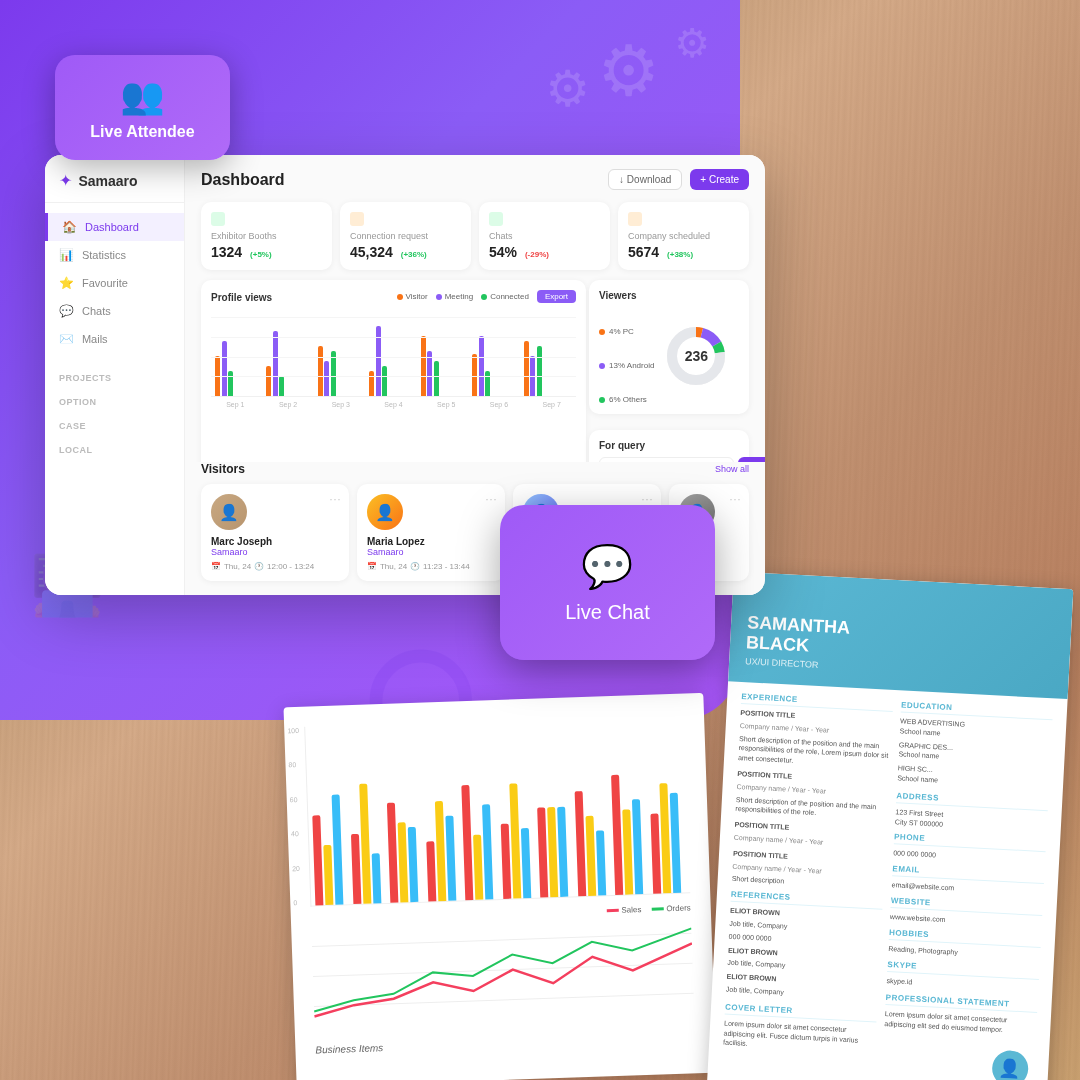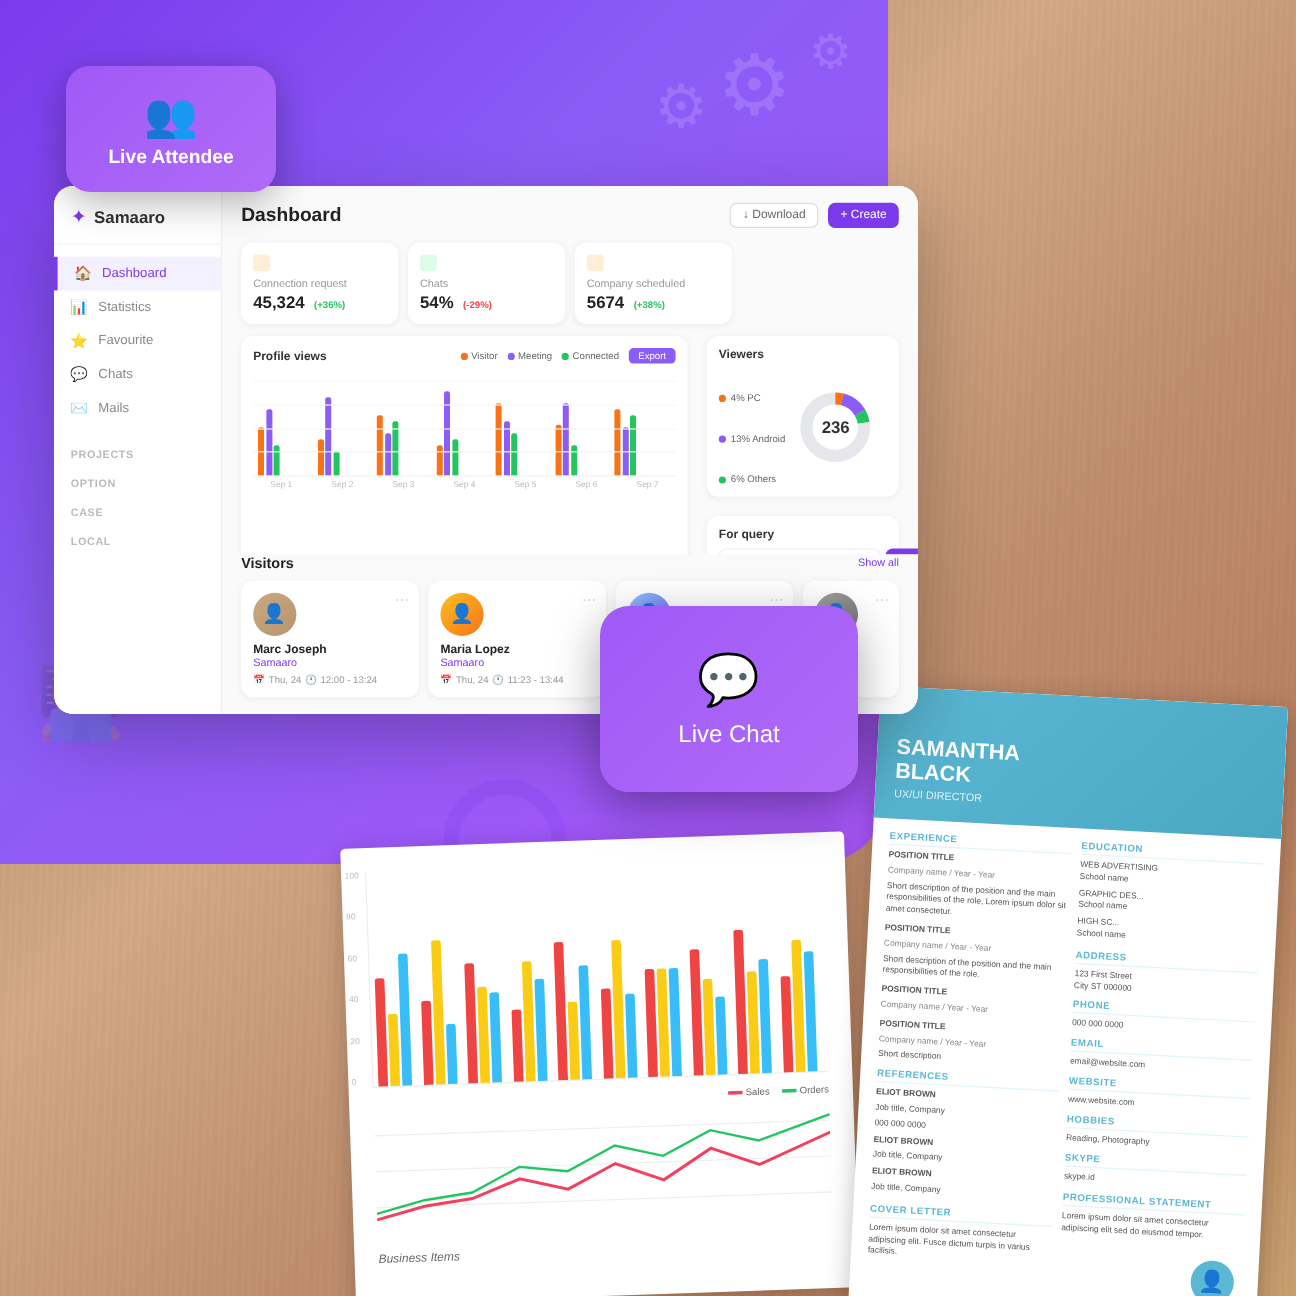--- a/index.html
+++ b/index.html
@@ -636,6 +636,11 @@
       </div>
 
       <div class="stat-cards">
+        <div class="stat-card">
+          <div class="stat-indicator" style="background:#dcfce7;"></div>
+          <div class="stat-label">Exhibitor Booths</div>
+          <div class="stat-value">1324 <span class="stat-change pos">(+5%)</span></div>
+        </div>
         <div class="stat-card">
           <div class="stat-indicator" style="background:#ffedd5;"></div>
           <div class="stat-label">Connection request</div>

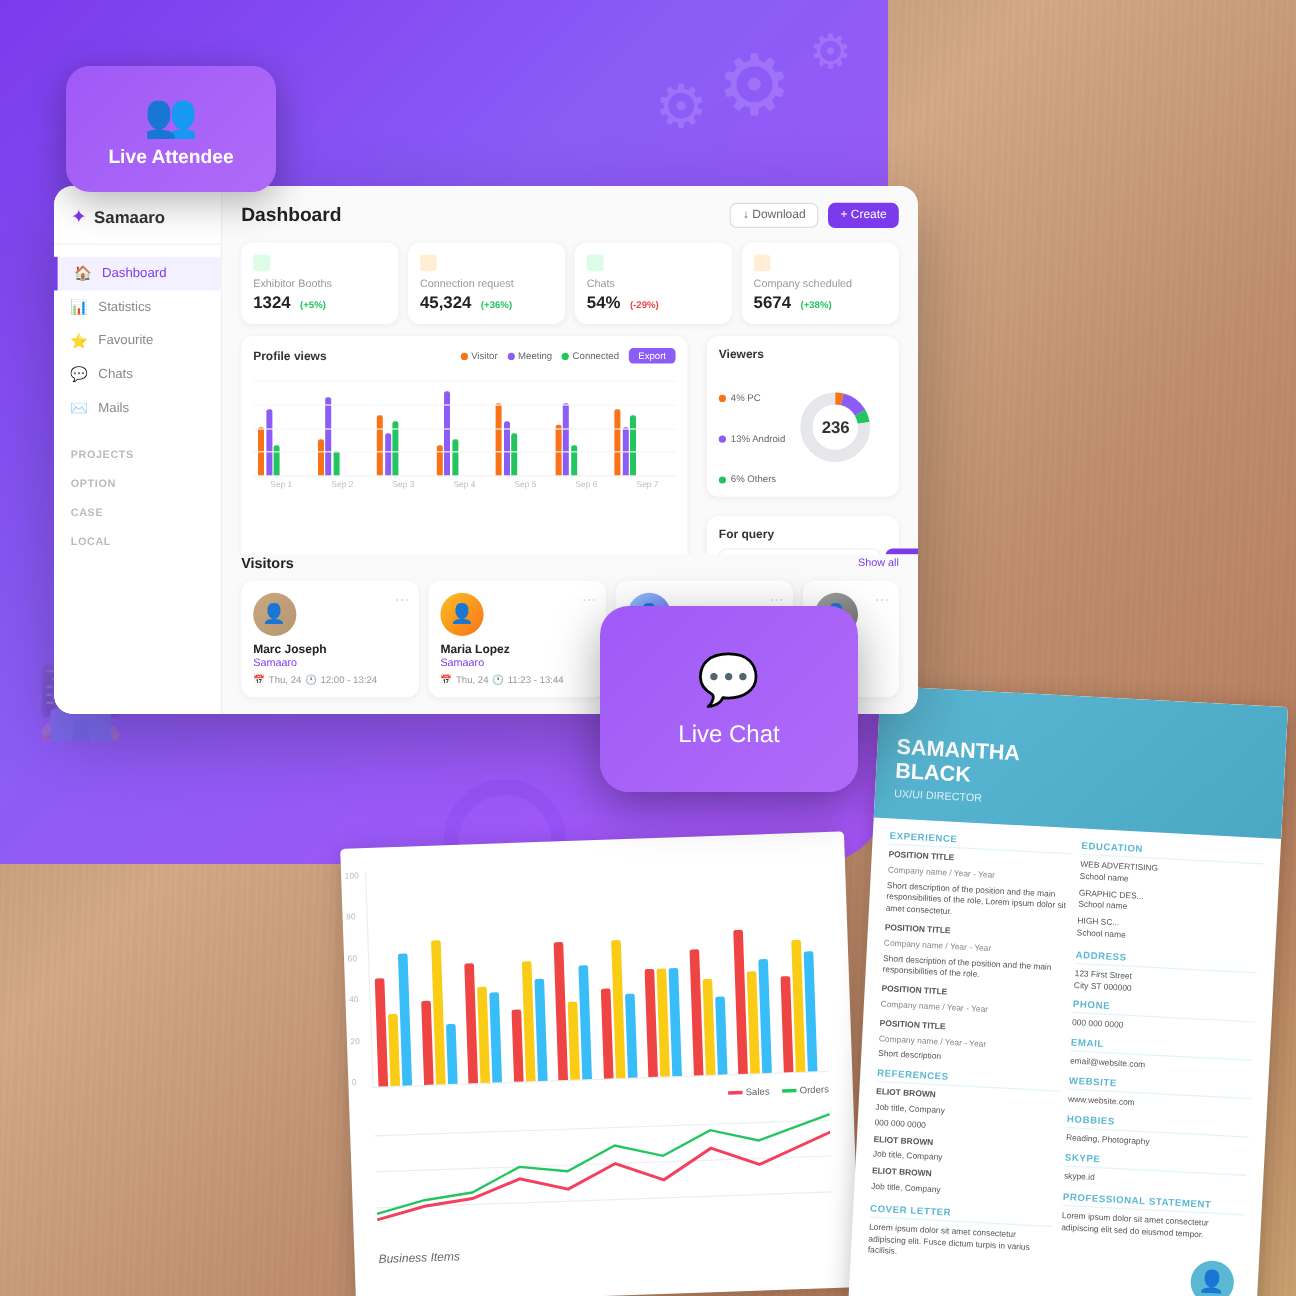--- a/index.html
+++ b/index.html
@@ -269,7 +269,7 @@
     .charts-row {
       display: grid;
       grid-template-columns: 1fr 160px;
-      gap: 16px;
+      gap: 3px;
       margin-bottom: 10px;
     }
     .chart-card {

